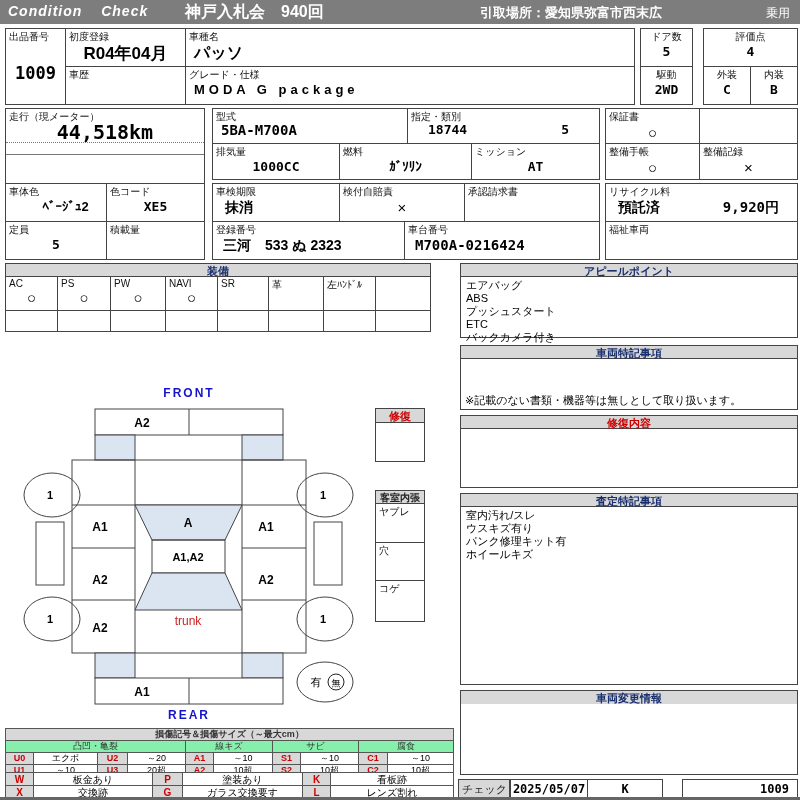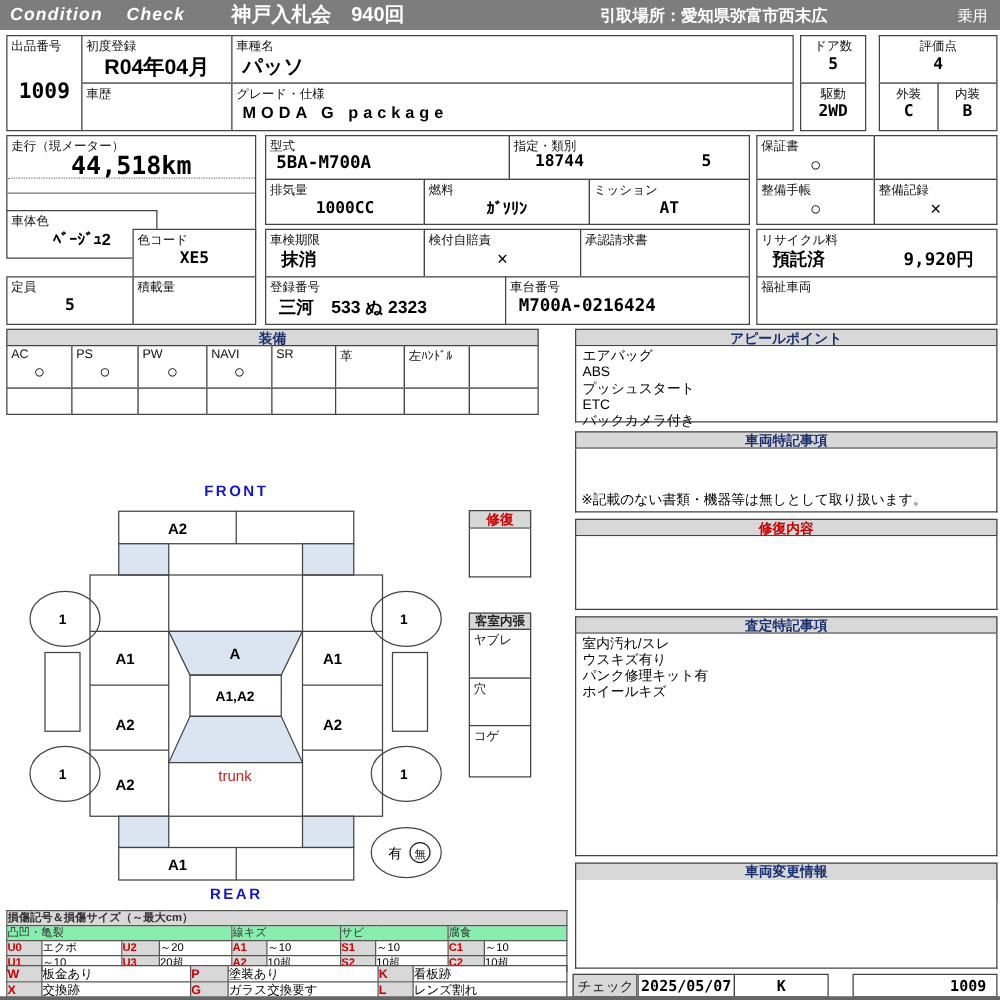--- a/index.html
+++ b/index.html
@@ -137,7 +137,7 @@
     <span class="val mark">×</span>
   </div>
 
-  <div class="cell" style="left:5px;top:168px;width:121px;height:39px;">
+  <div class="cell" style="left:5px;top:183px;width:121px;height:39px;">
     <span class="lbl">車体色</span>
     <span class="val">ﾍﾞｰｼﾞｭ2</span>
   </div>

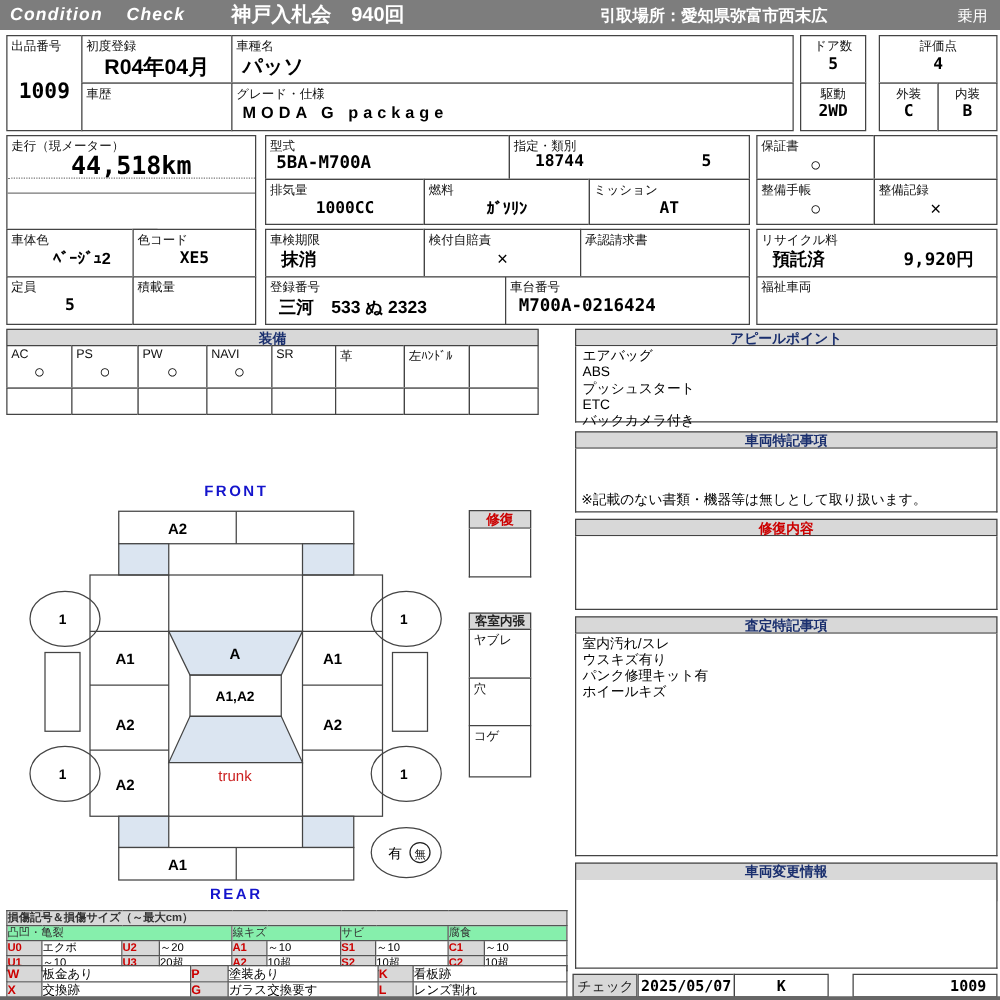--- a/index.html
+++ b/index.html
@@ -32,7 +32,7 @@
   
   .legendwrap{position:absolute;}
   table.legend{border-collapse:collapse;table-layout:fixed;width:448px;}
-  table.legend td{border:1px solid #555;font-size:9px;text-align:left;padding:0;line-height:11px;height:11px;overflow:hidden;white-space:nowrap;}
+  table.legend td{border:1px solid #555;font-size:9px;text-align:center;padding:0;line-height:11px;height:11px;overflow:hidden;white-space:nowrap;}
   td.lg-title{background:#d8d8d8;font-weight:bold;color:#333;font-size:10px;height:13px;}
   td.lg-group{background:#86efac;font-weight:normal;color:#333;}
   td.lg-code{background:#d8d8d8;color:#cc0000;font-weight:bold;}

